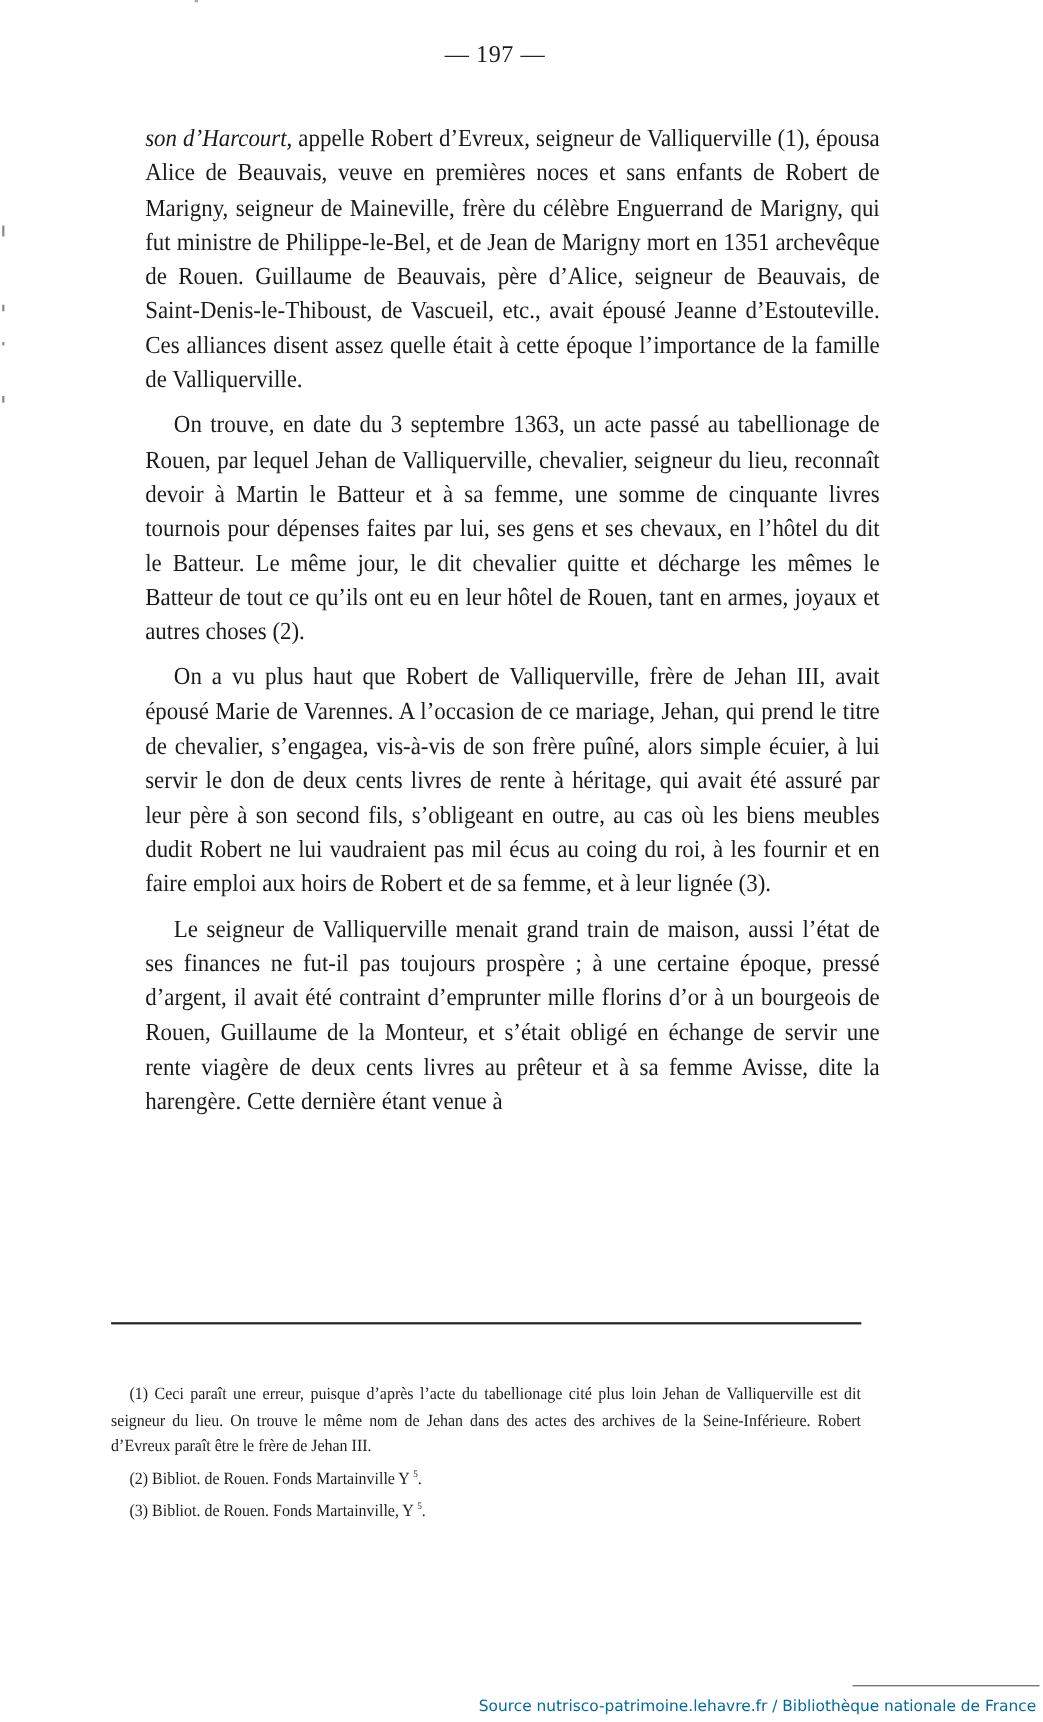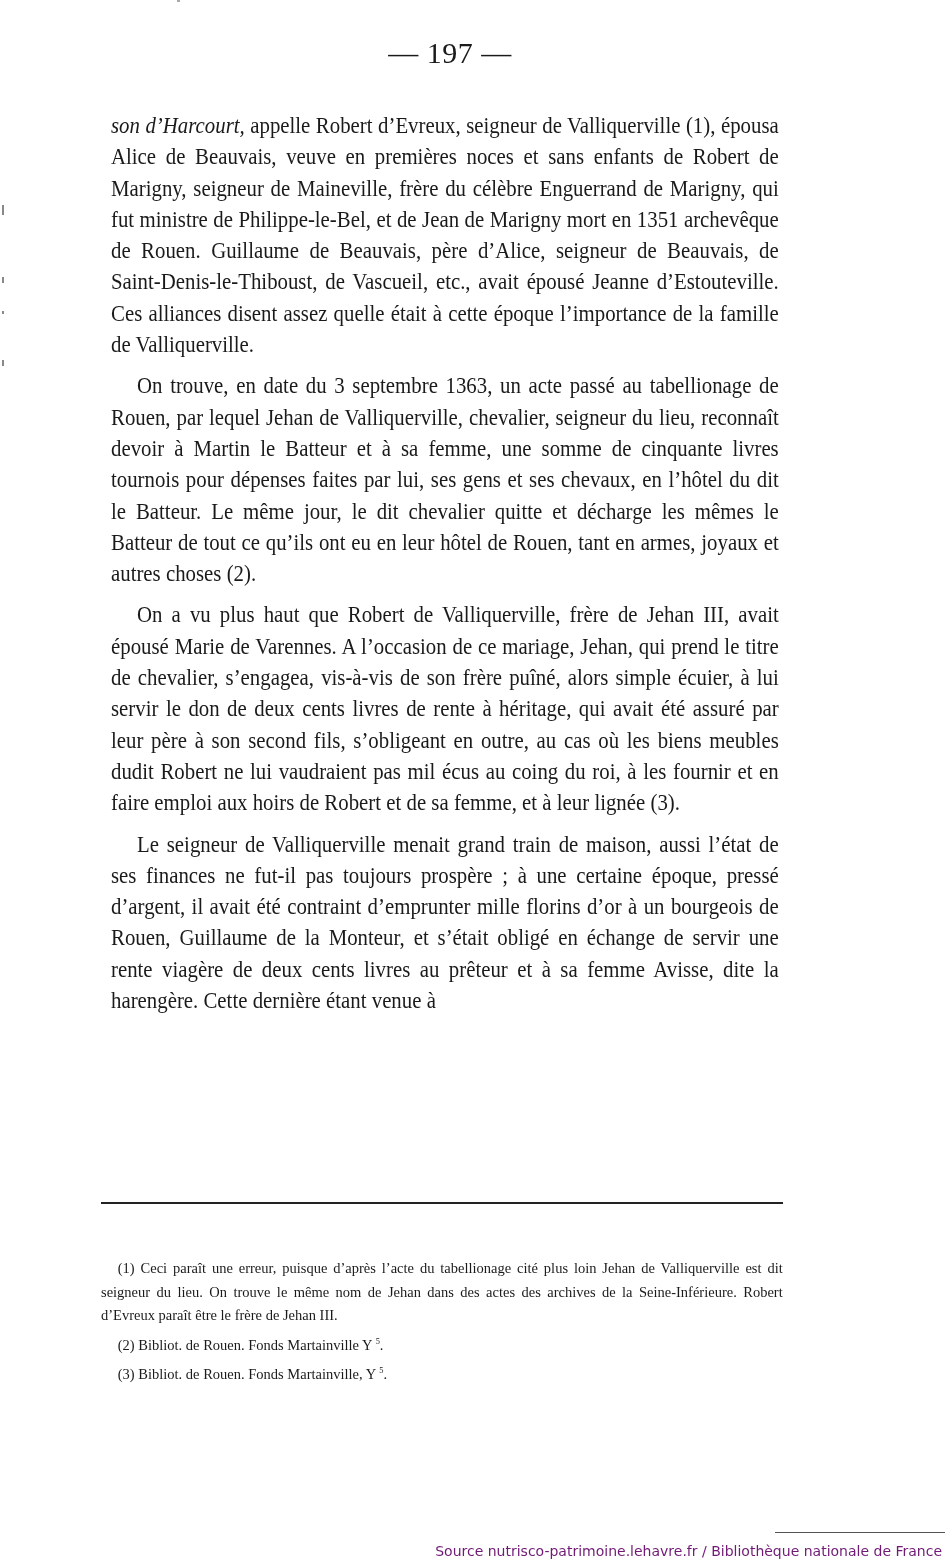--- a/index.html
+++ b/index.html
@@ -6,7 +6,7 @@
   body { width: 948px; height: 1565px; position: relative; overflow: hidden;
          font-family: "Liberation Serif", "DejaVu Serif", serif; color: #1a1a1a; }
   .page-number { position: absolute; top: 36px; left: 0; width: 900px; text-align: center;
-                 font-size: 30px; letter-spacing: 0.5px; }
+                 font-size: 22px; letter-spacing: 0.5px; }
   .body-text { position: absolute; left: 111px; top: 110px; width: 668px; }
   .para { font-size: 22.4px; line-height: 31.3px; text-align: justify; margin: 0 0 10px 0;
           transform: scaleX(0.93); transform-origin: left top; width: 718px; }

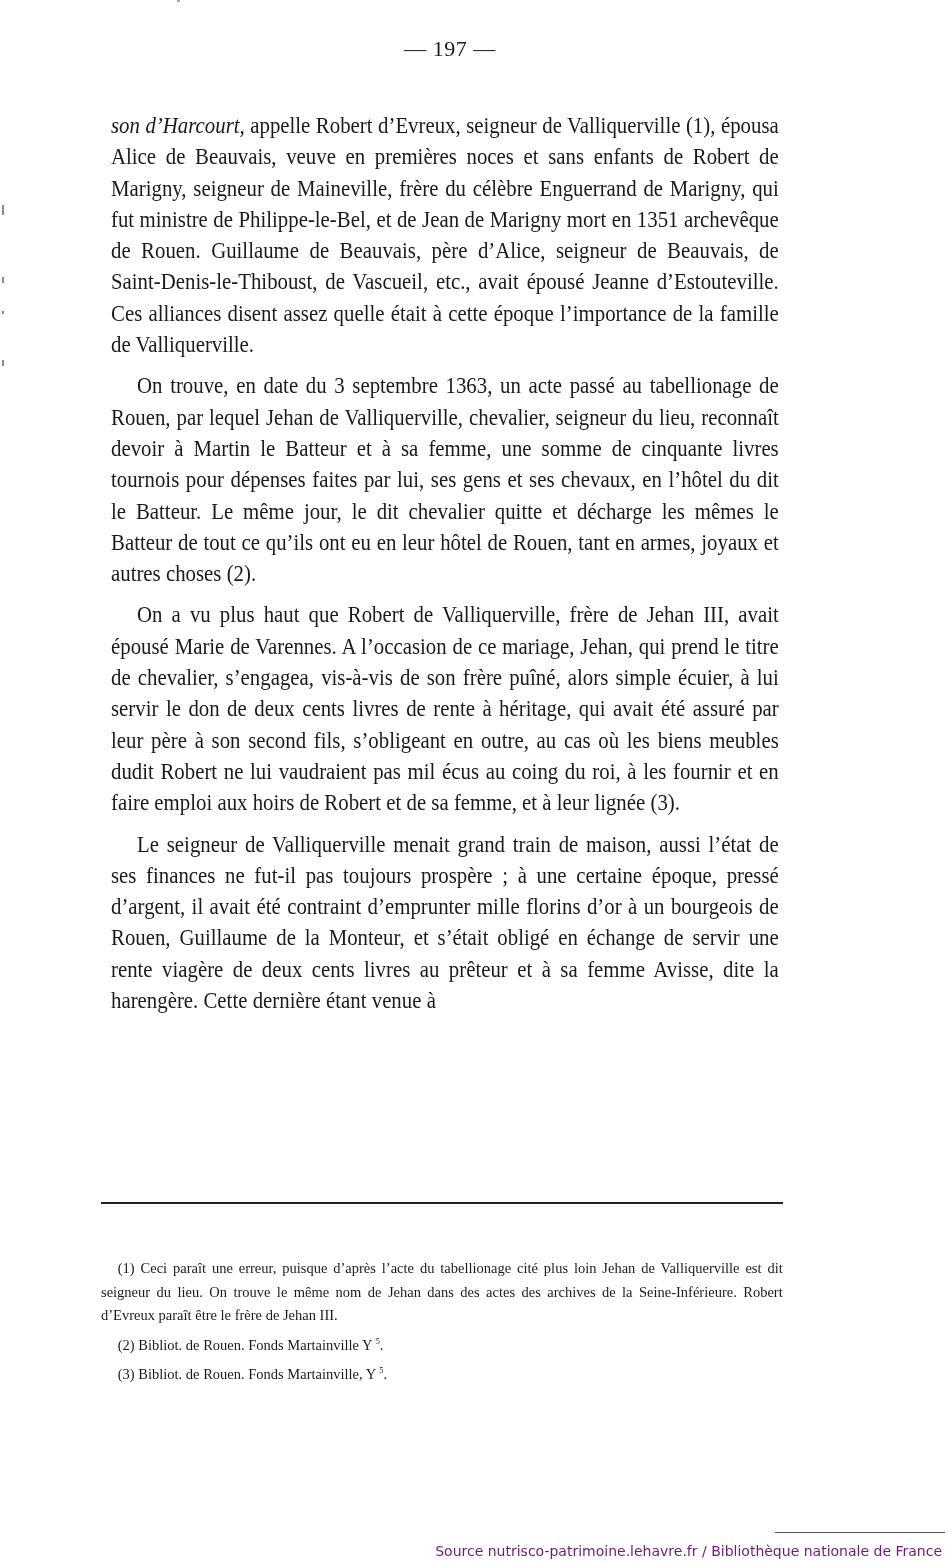--- a/index.html
+++ b/index.html
@@ -7,7 +7,7 @@
          font-family: "Liberation Serif", "DejaVu Serif", serif; color: #1a1a1a; }
   .page-number { position: absolute; top: 36px; left: 0; width: 900px; text-align: center;
                  font-size: 22px; letter-spacing: 0.5px; }
-  .body-text { position: absolute; left: 111px; top: 110px; width: 668px; }
+  .body-text { position: absolute; left: 132px; top: 110px; width: 668px; }
   .para { font-size: 22.4px; line-height: 31.3px; text-align: justify; margin: 0 0 10px 0;
           transform: scaleX(0.93); transform-origin: left top; width: 718px; }
   .para .indent { display: inline-block; width: 28px; }

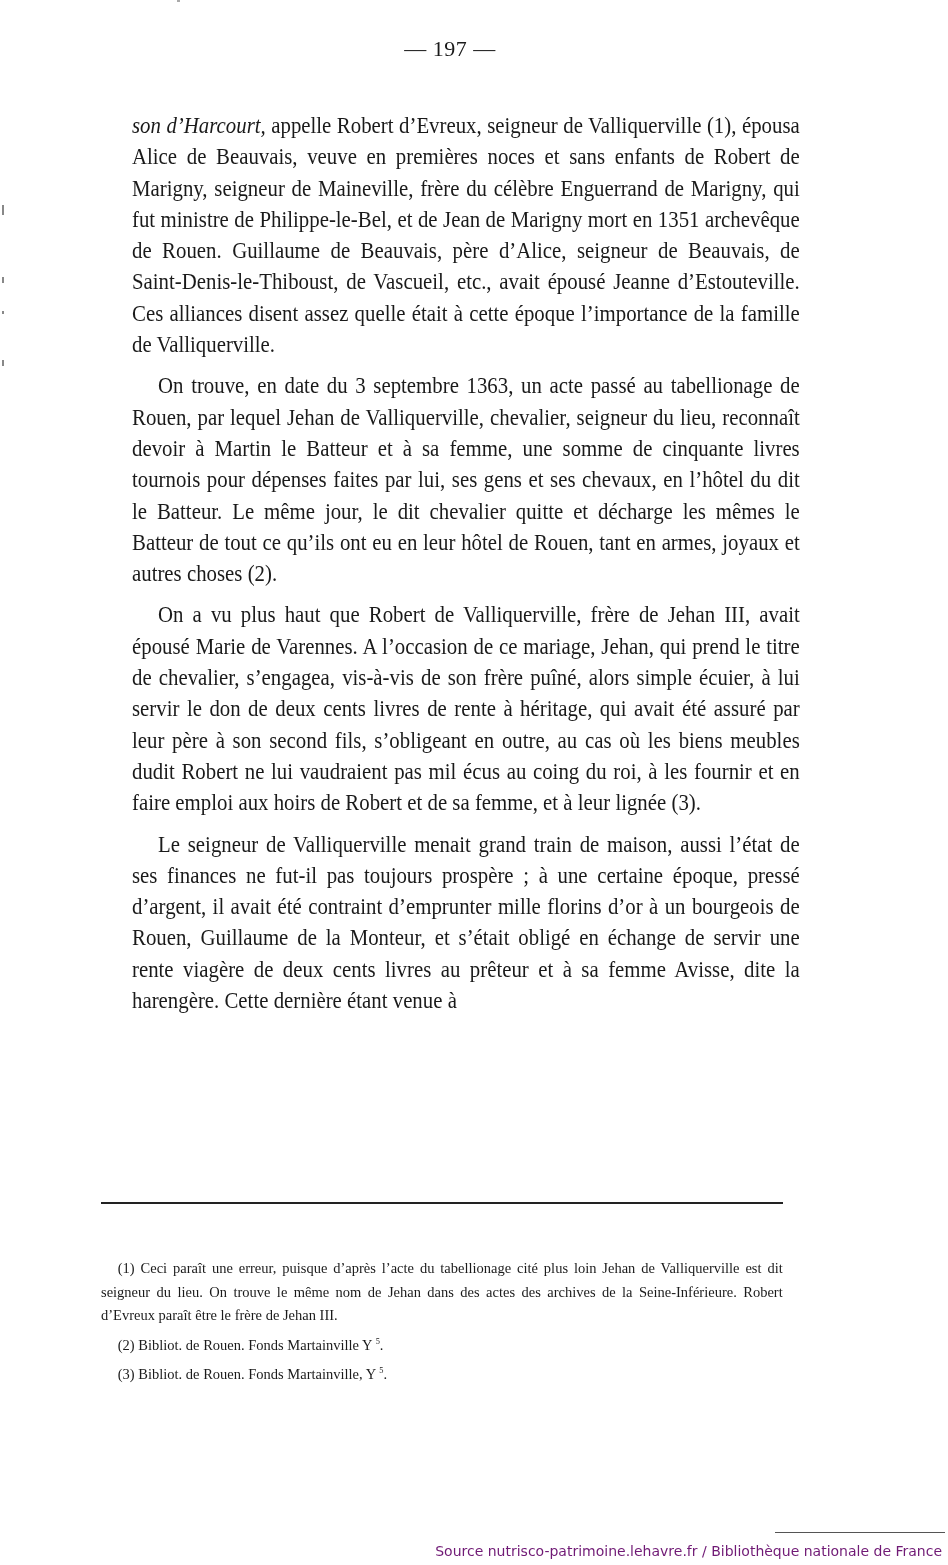--- a/index.html
+++ b/index.html
@@ -21,7 +21,7 @@
   .fn .indent { display: inline-block; width: 18px; }
   sup { font-size: 9px; vertical-align: super; line-height: 0; }
   .source { position: absolute; right: 6px; bottom: 6px; font-family: "DejaVu Sans", sans-serif;
-            font-size: 14px; color: #701a75; }
+            font-size: 14px; color: #0369a1; }
   .margin-mark { position: absolute; left: 2px; width: 2px; background: #888; }
   .top-mark { position: absolute; left: 177px; top: 0; width: 3px; height: 2px; background: #aaa; }
   .bottom-line { position: absolute; top: 1532px; left: 775px; width: 170px; border-top: 1px solid #555; }

